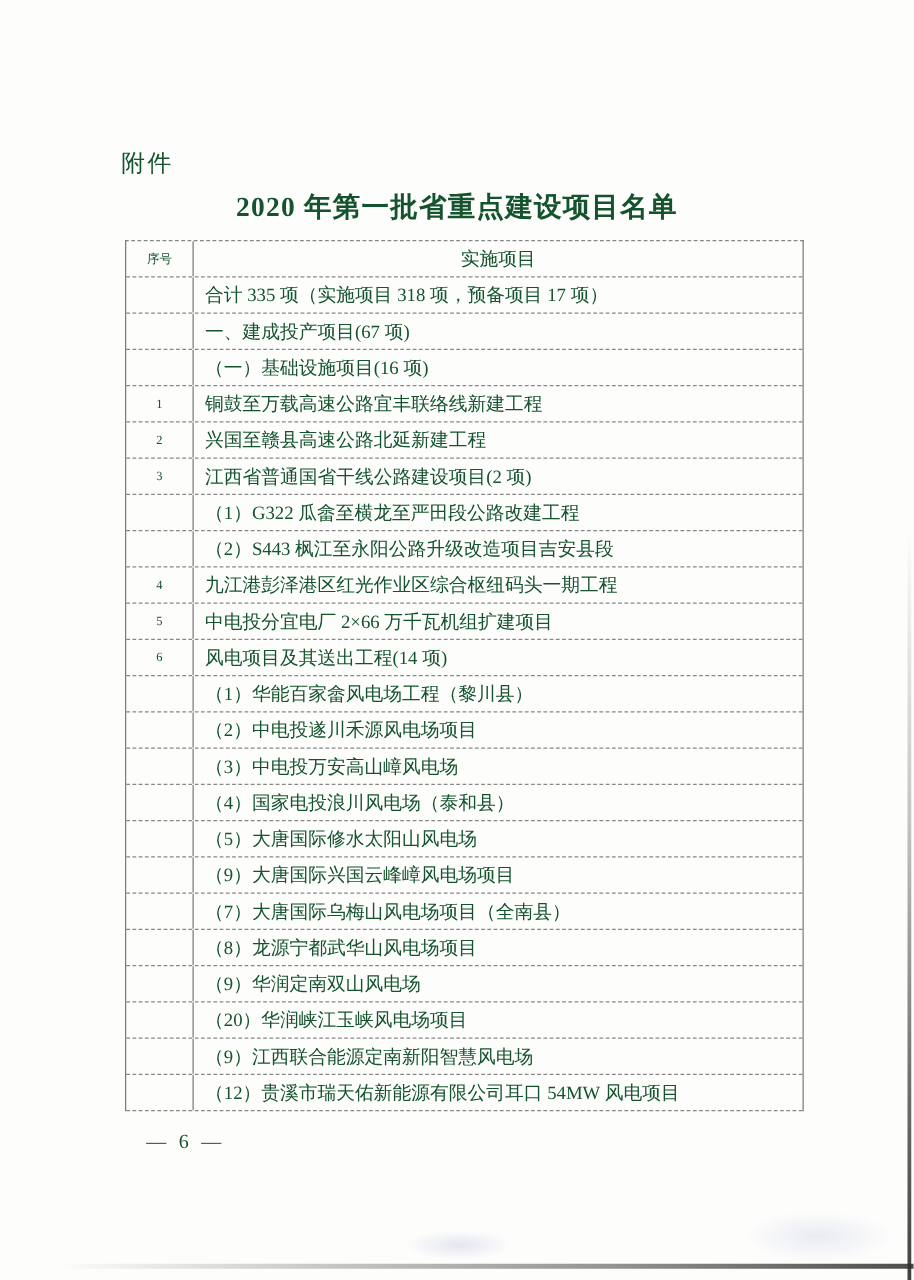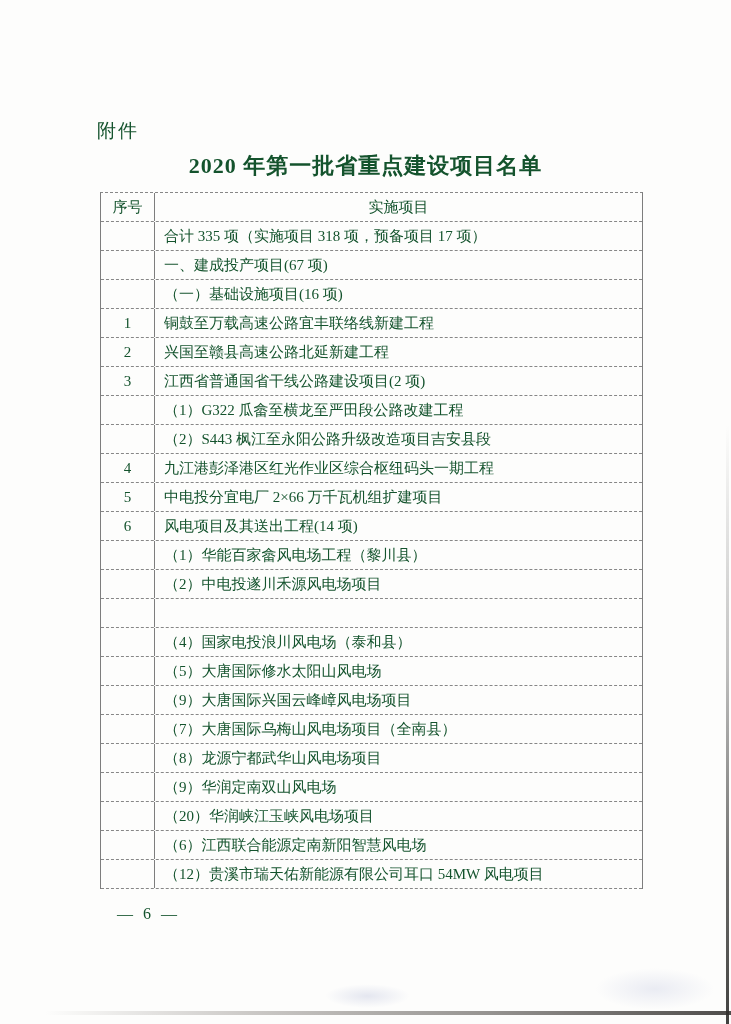--- a/index.html
+++ b/index.html
@@ -39,7 +39,7 @@
     width:54px;flex:0 0 54px;
     border-right:1px solid #7d7d7d;
     display:flex;align-items:center;justify-content:center;
-    font-size:15px;
+    font-size:10px;
   }
   .cell.name{
     flex:1;display:flex;align-items:center;

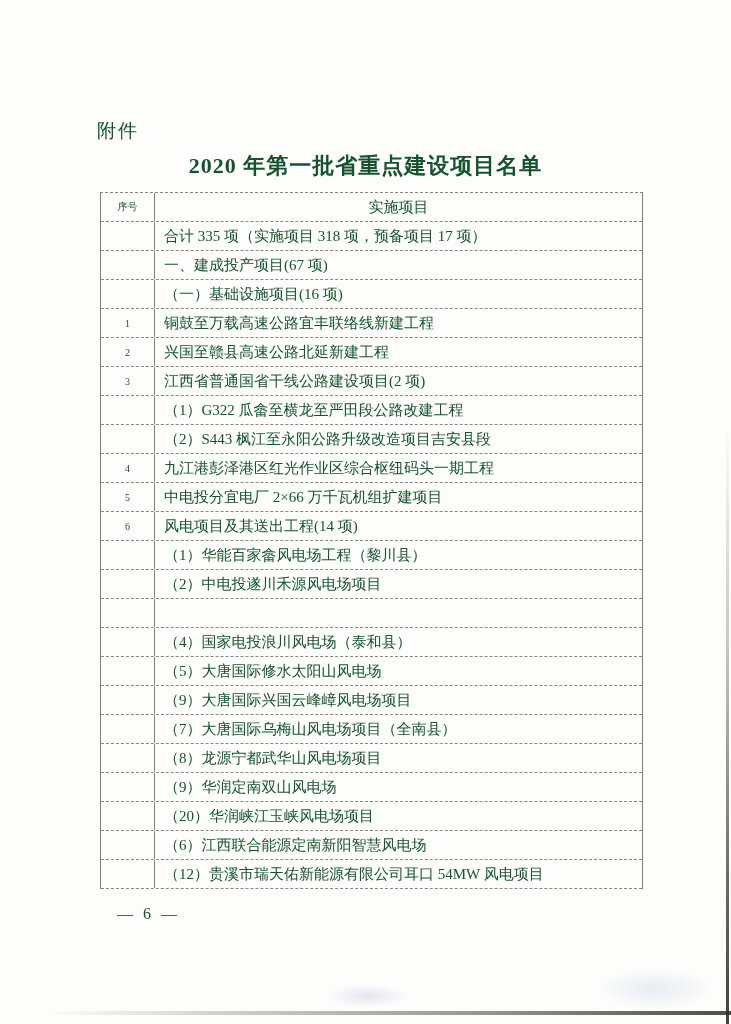--- a/index.html
+++ b/index.html
@@ -147,6 +147,7 @@
         </div>
         <div class="trow">
           <div class="cell no"></div>
+          <div class="cell name">（3）中电投万安高山嶂风电场</div>
         </div>
         <div class="trow">
           <div class="cell no"></div>

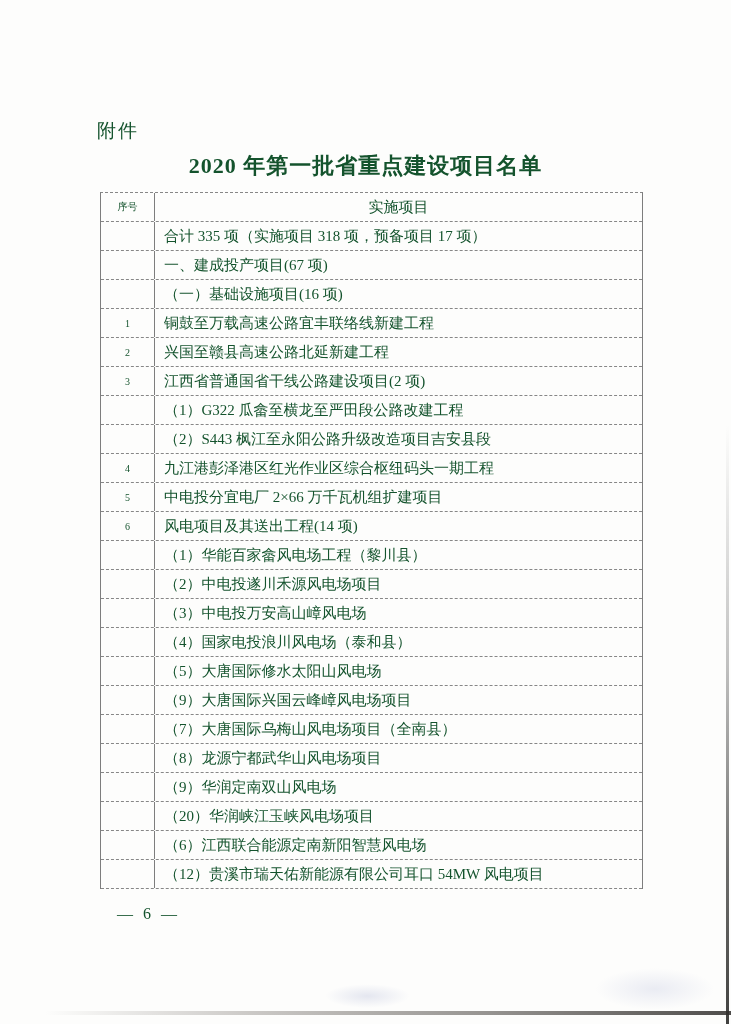--- a/index.html
+++ b/index.html
@@ -179,7 +179,7 @@
         </div>
         <div class="trow">
           <div class="cell no"></div>
-          <div class="cell name">（6）江西联合能源定南新阳智慧风电场</div>
+          <div class="cell name">（9）江西联合能源定南新阳智慧风电场</div>
         </div>
         <div class="trow">
           <div class="cell no"></div>

